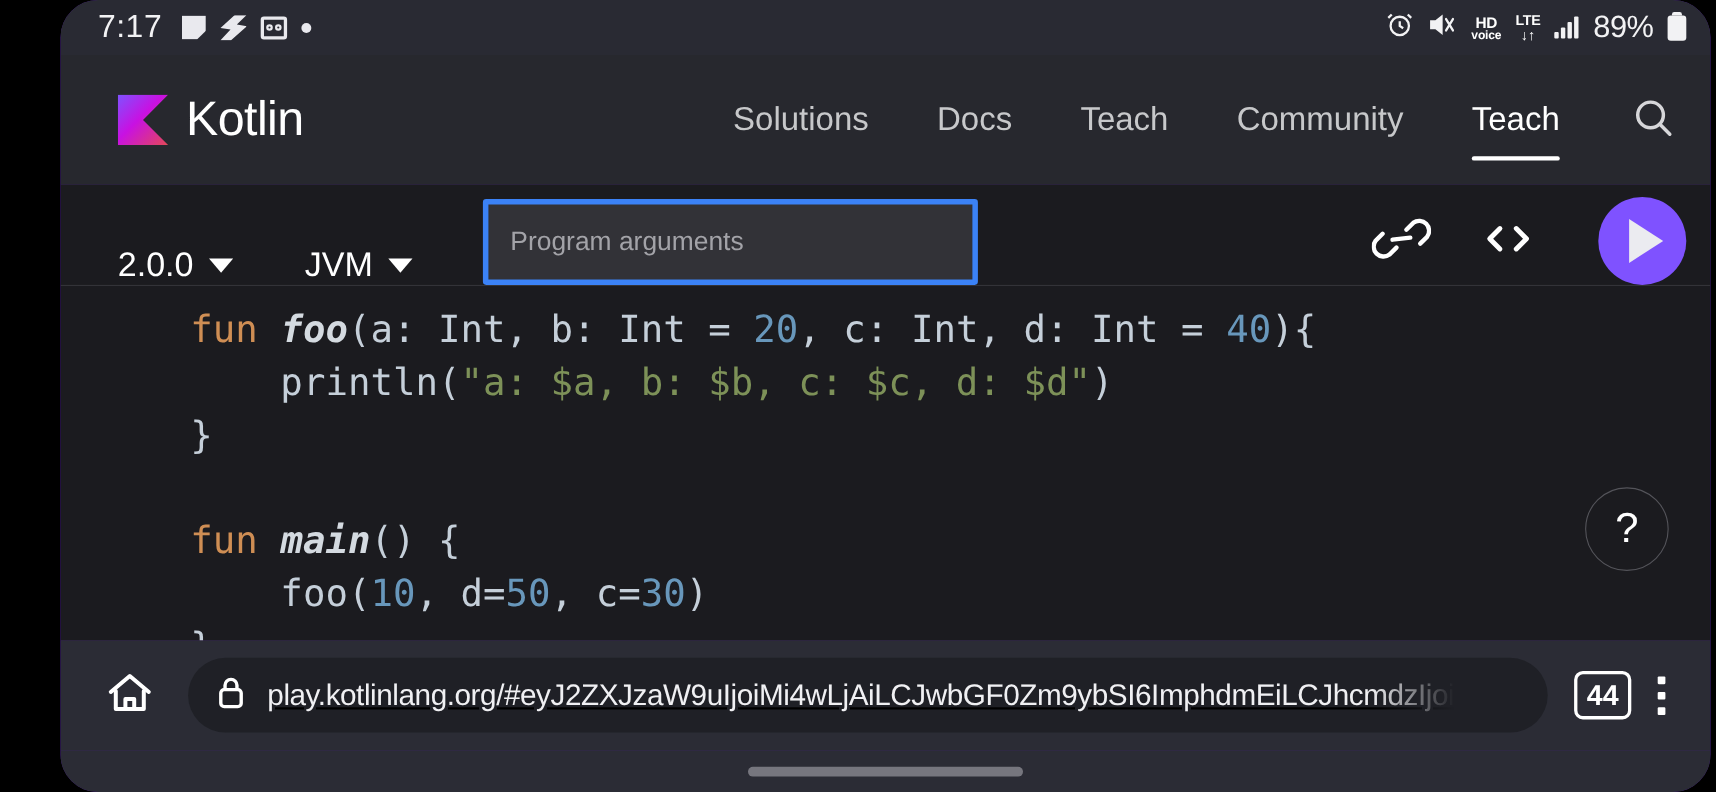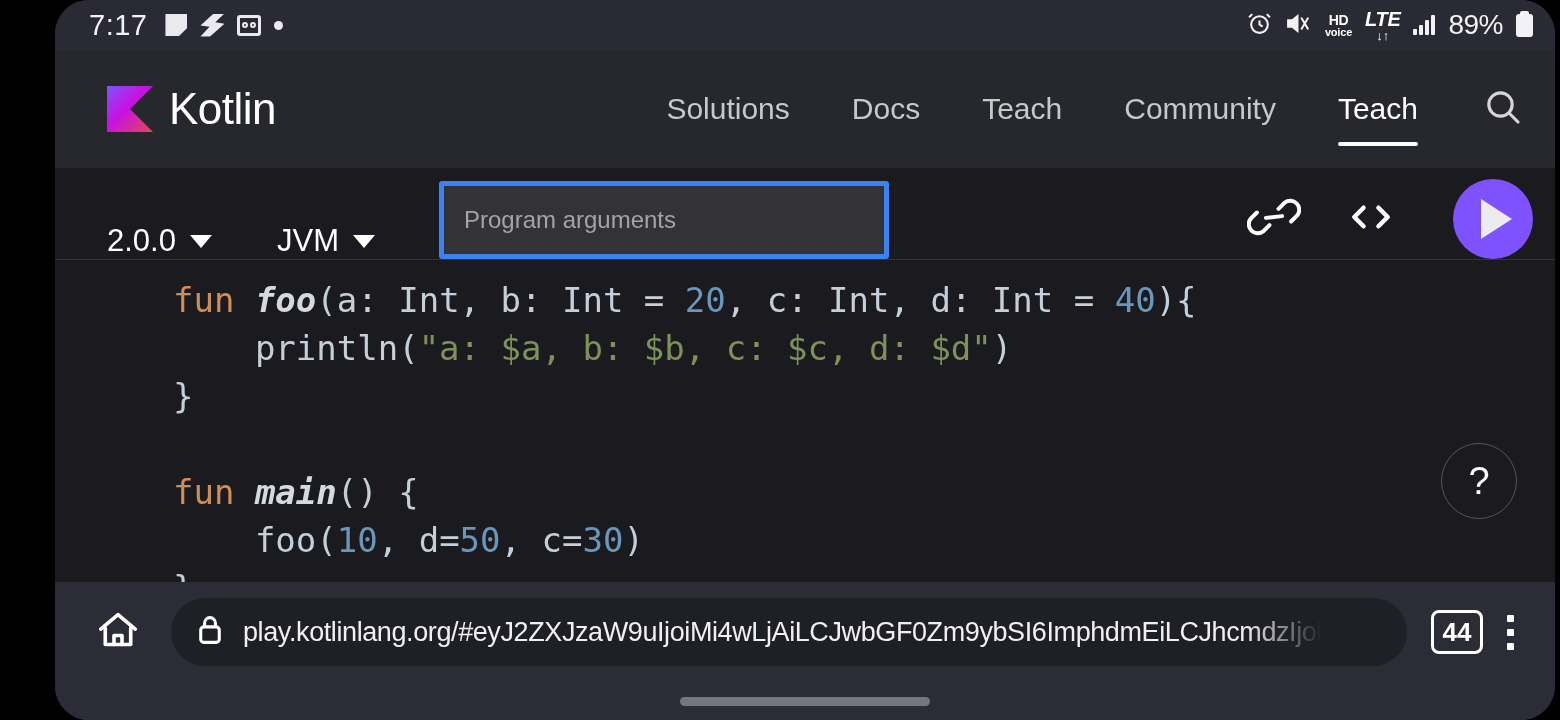--- a/index.html
+++ b/index.html
@@ -43,7 +43,7 @@
   .sb-hdv b{ font-size:14px; font-weight:700; letter-spacing:-.3px;}
   .sb-hdv s{ font-size:11px; text-decoration:none; font-weight:700; letter-spacing:-.2px;}
   .sb-lte{ display:flex; flex-direction:column; align-items:center; line-height:1; }
-  .sb-lte b{ font-size:20px; font-weight:700; letter-spacing:-.3px;font-style:italic;}
+  .sb-lte b{ font-size:13px; font-weight:700; letter-spacing:-.3px;}
   .sb-lte s{ font-size:13px; text-decoration:none; }
   .bars{ display:flex; align-items:flex-end; gap:2px; height:20px; }
   .bars i{ width:4px; background:#f2f2f4; display:block; border-radius:1px;}

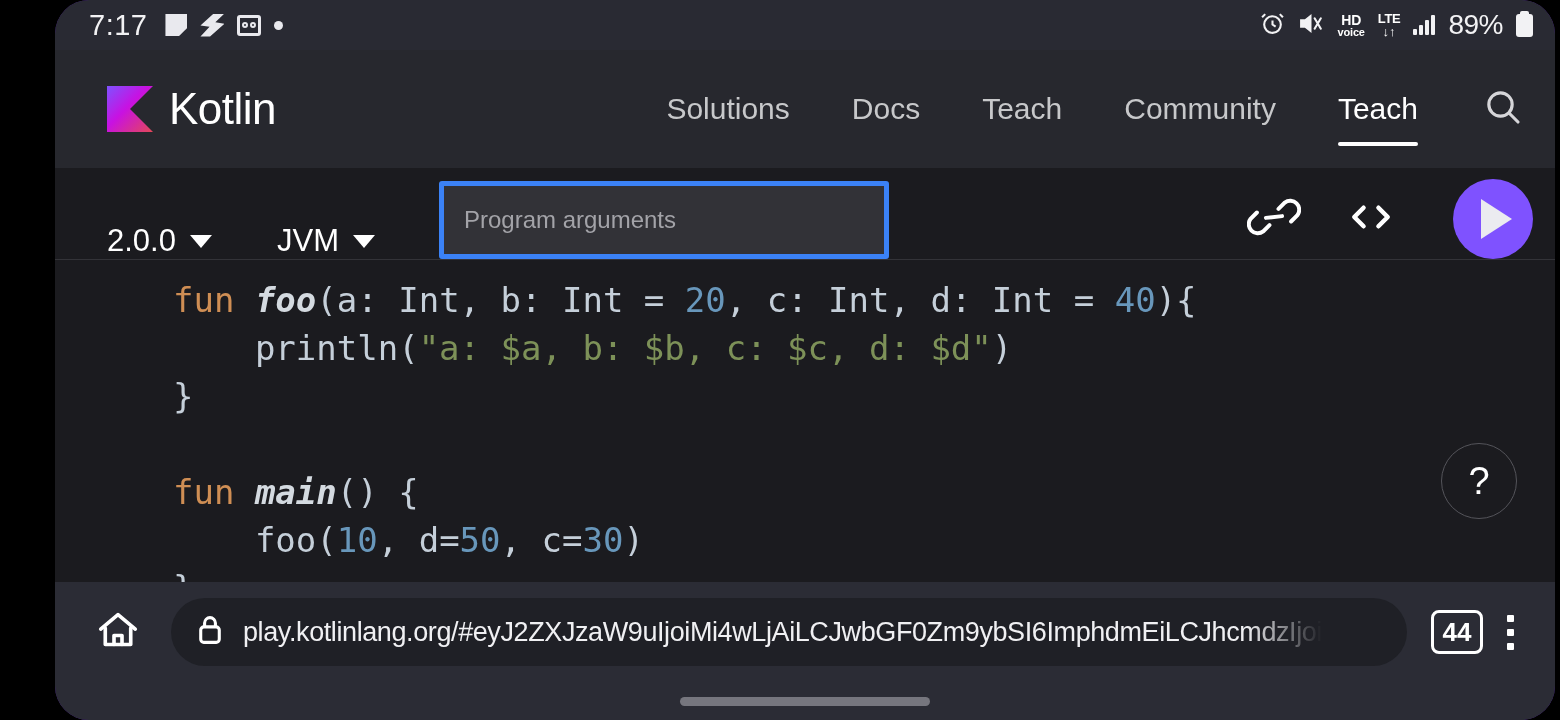--- a/index.html
+++ b/index.html
@@ -124,7 +124,7 @@
   .urlbar{
     flex:1; height:68px; background:#1f2026; border-radius:36px;
     display:flex; align-items:center; padding:0 26px 0 24px; gap:18px;
-    margin:0 16px; overflow:hidden; position:relative;
+    margin:0 16px; overflow:hidden; position:relative;text-decoration:underline;
   }
   .url-text{
     font-family:"Liberation Sans", sans-serif;

